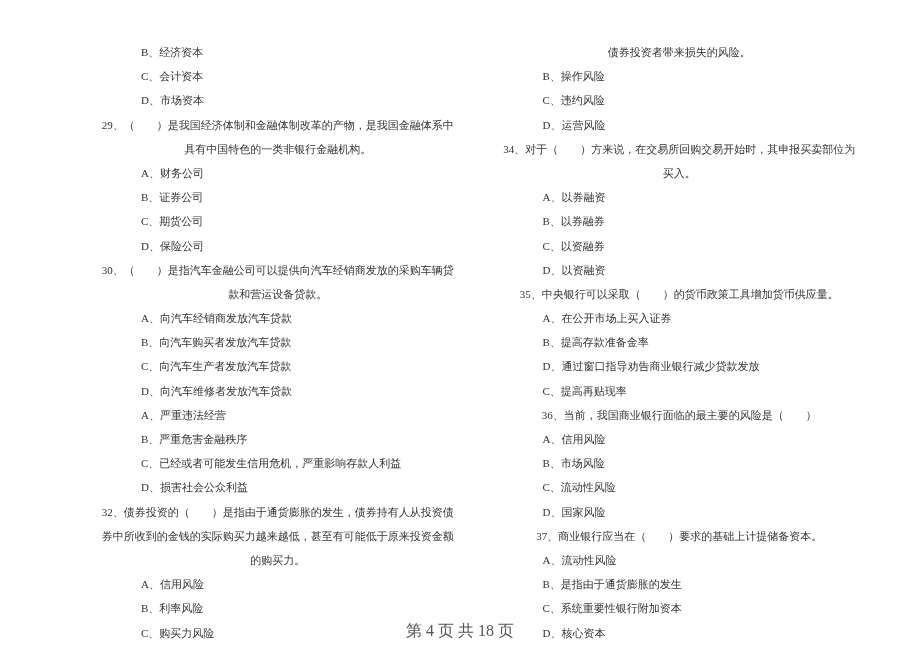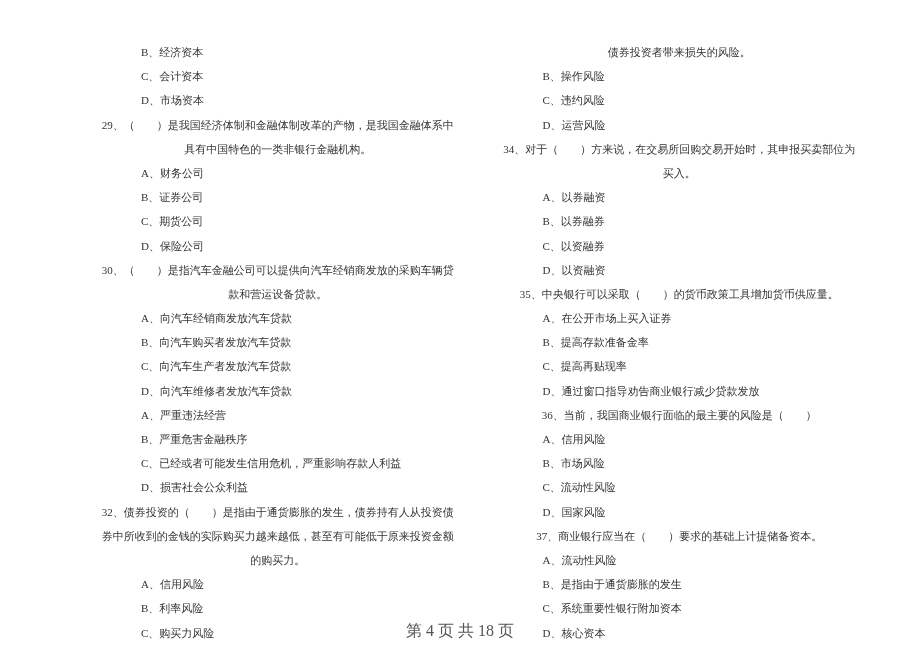--- a/index.html
+++ b/index.html
@@ -76,8 +76,8 @@
     <div class="q">35、中央银行可以采取（　　）的货币政策工具增加货币供应量。</div>
     <div class="opt">A、在公开市场上买入证券</div>
     <div class="opt">B、提高存款准备金率</div>
+    <div class="opt">D、通过窗口指导劝告商业银行减少贷款发放</div>
     <div class="opt">C、提高再贴现率</div>
-    <div class="opt">D、通过窗口指导劝告商业银行减少贷款发放</div>
     <div class="q">36、当前，我国商业银行面临的最主要的风险是（　　）</div>
     <div class="opt">A、信用风险</div>
     <div class="opt">B、市场风险</div>

